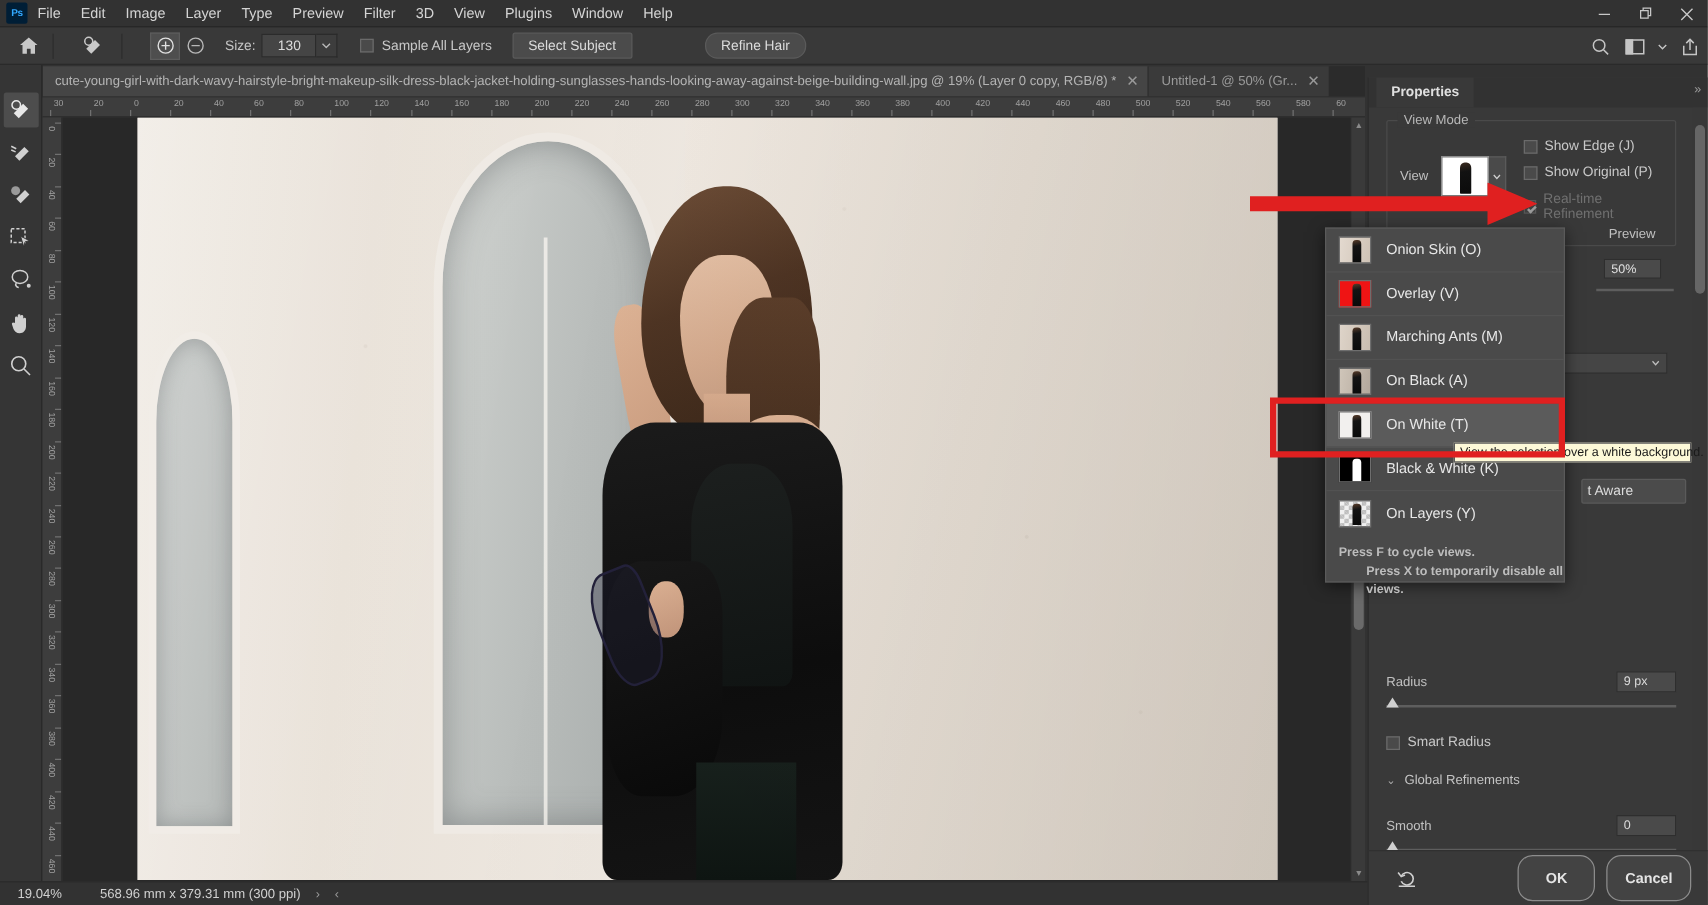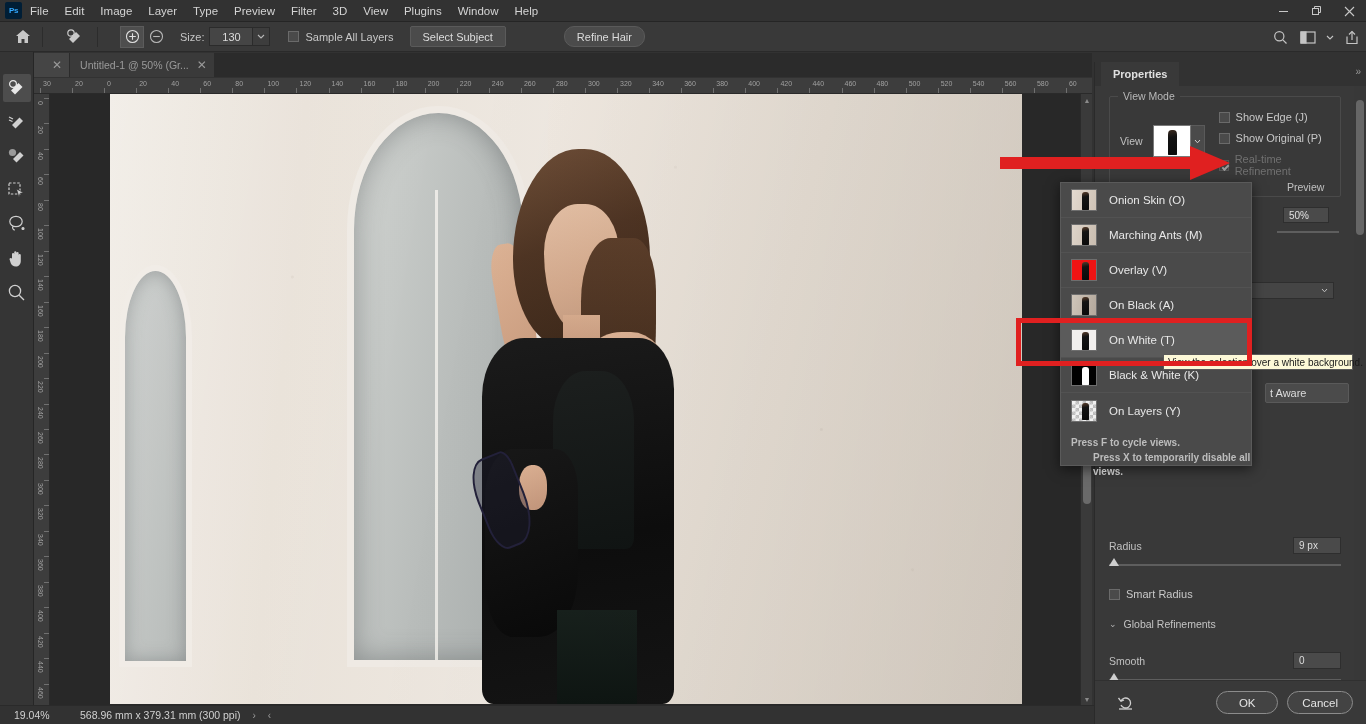--- a/index.html
+++ b/index.html
@@ -575,6 +575,7 @@
 
   <div class="tabbar">
     <div class="doc-tab">
+      <span>cute-young-girl-with-dark-wavy-hairstyle-bright-makeup-silk-dress-black-jacket-holding-sunglasses-hands-looking-away-against-beige-building-wall.jpg @ 19% (Layer 0 copy, RGB/8) *</span>
       <span class="tab-close">✕</span>
     </div>
     <div class="doc-tab inactive">

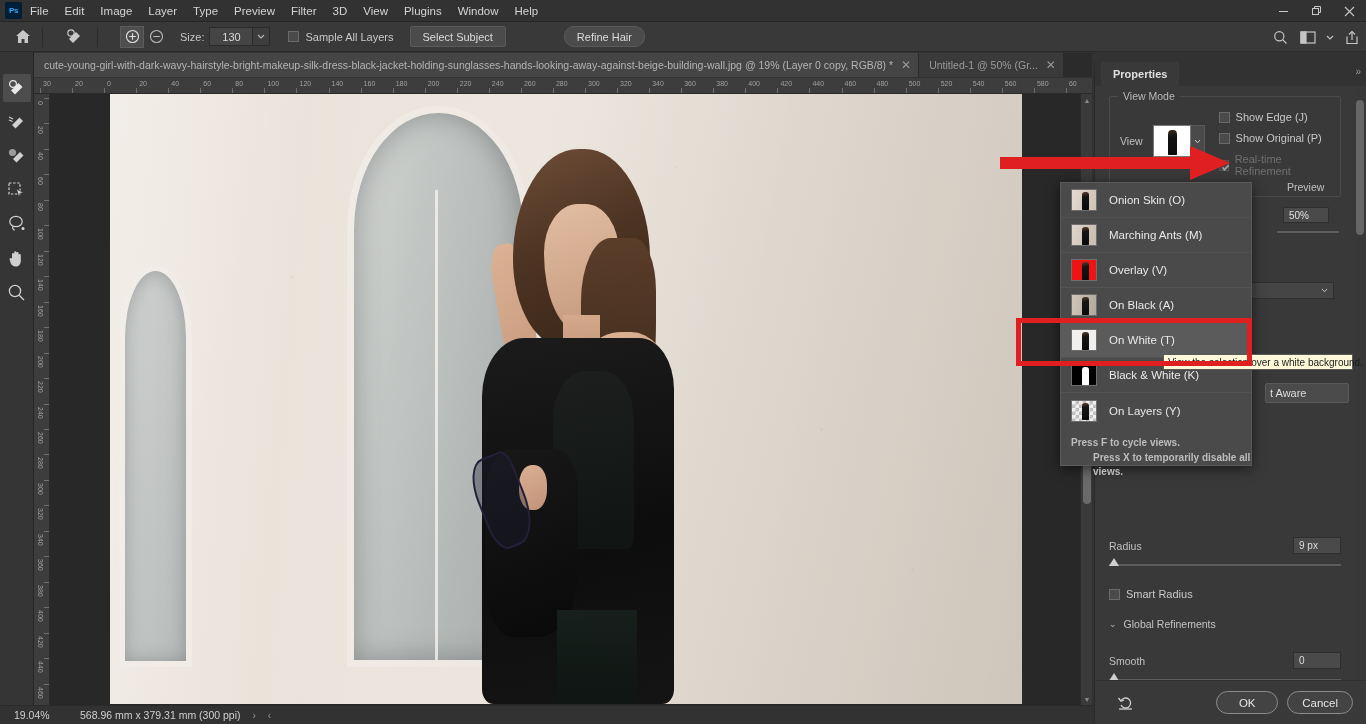--- a/index.html
+++ b/index.html
@@ -901,16 +901,16 @@
       <div class="vm-label">Onion Skin (O)</div>
     </div>
     <div class="vm-item">
+      <div class="vm-thumb t-overlay">
+          <div class="vm-fig"></div>
+        </div>
+      <div class="vm-label">Overlay (V)</div>
+    </div>
+    <div class="vm-item">
       <div class="vm-thumb t-ants">
           <div class="vm-fig"></div>
         </div>
       <div class="vm-label">Marching Ants (M)</div>
-    </div>
-    <div class="vm-item">
-      <div class="vm-thumb t-overlay">
-          <div class="vm-fig"></div>
-        </div>
-      <div class="vm-label">Overlay (V)</div>
     </div>
     <div class="vm-item">
       <div class="vm-thumb t-black">

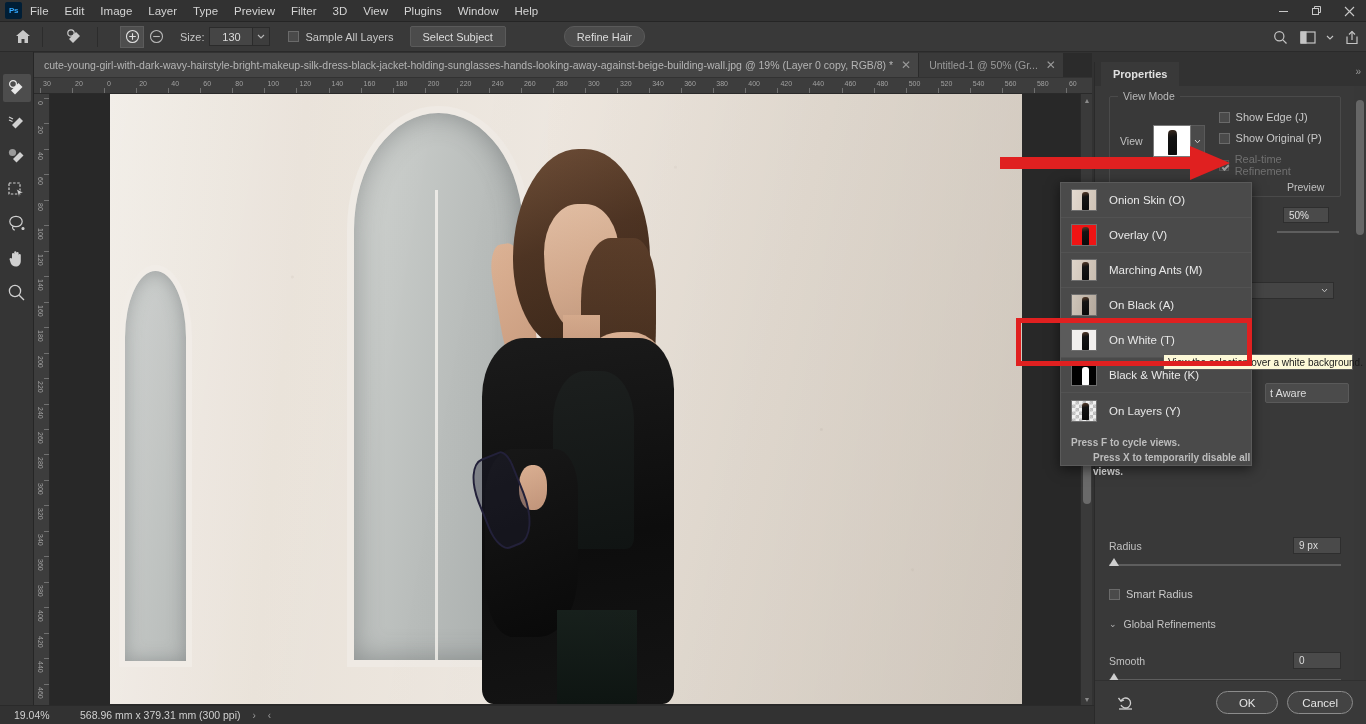--- a/index.html
+++ b/index.html
@@ -399,9 +399,9 @@
   }
   .footer-btns { margin-left: auto; margin-right: 14px; display: flex; gap: 9px; }
   .pill-btn {
-    height: 23px; min-width: 62px; border-radius: 12px; border: 1px solid #8c8c8c;
+    height: 37px; min-width: 62px; border-radius: 12px; border: 1px solid #8c8c8c;
     background: #434343; color: #e4e4e4; font-size: 11.5px;
-    display: flex; align-items: center; justify-content: center; padding: 0 14px;
+    display: flex; align-items: center; justify-content: center; padding: 0 14px; font-weight: bold;
   }
 
   

